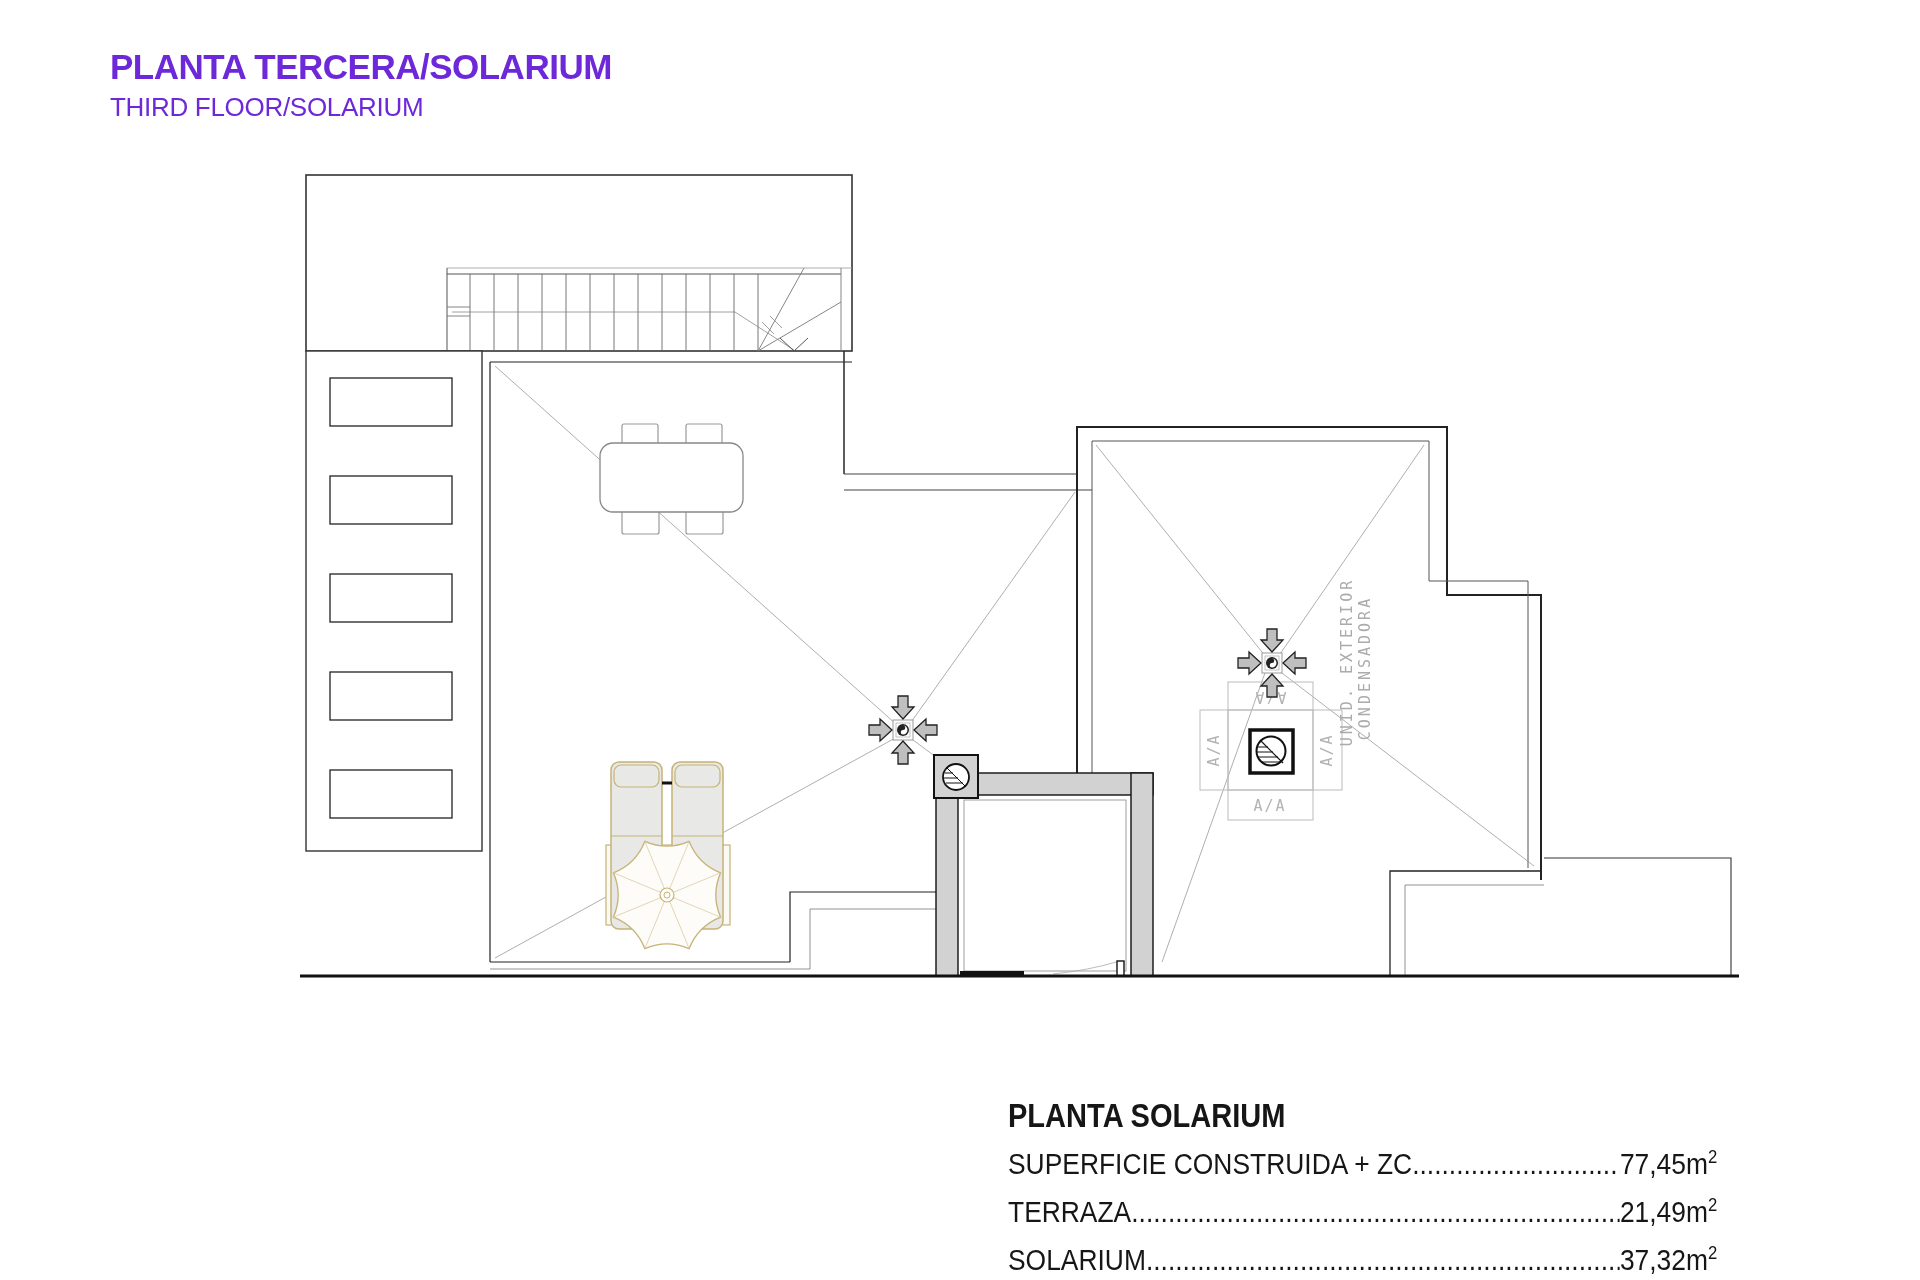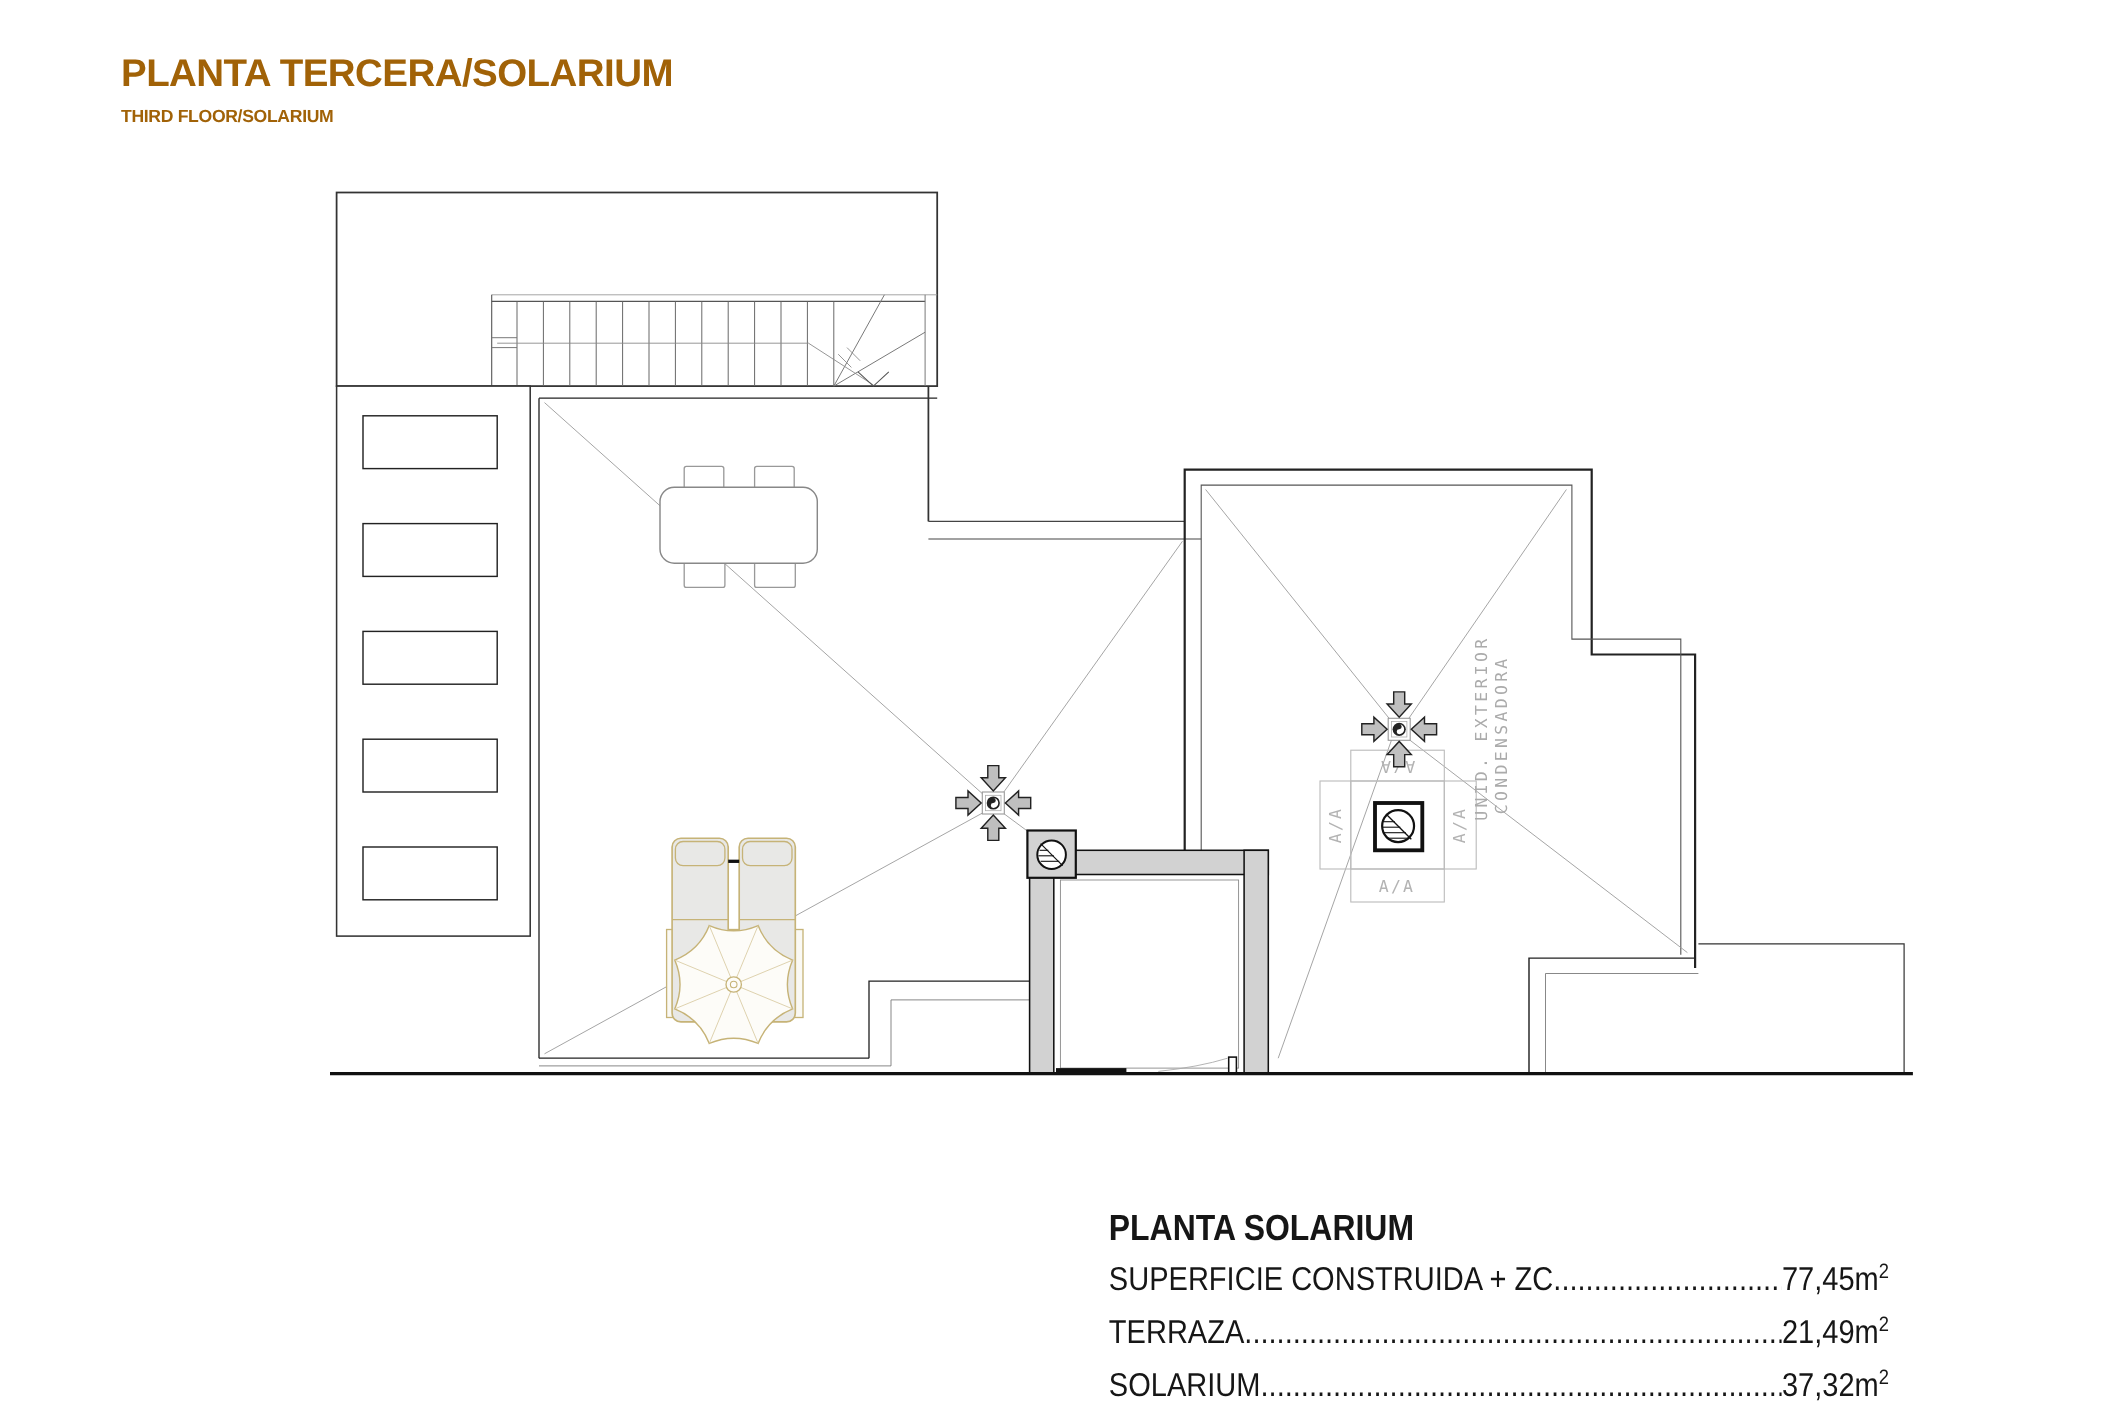--- a/index.html
+++ b/index.html
@@ -6,7 +6,7 @@
   .page{position:relative;width:1920px;height:1280px;background:#fff;overflow:hidden;
         font-family:"Liberation Sans",sans-serif;}
   .plan-svg{position:absolute;left:0;top:0;width:1920px;height:1280px;}
-  .header{position:absolute;left:110px;top:48px;color:#a16207;}
+  .header{position:absolute;left:110px;top:48px;color:#6d28d9;}
   .header .title{font-size:35px;font-weight:bold;letter-spacing:-0.5px;line-height:38px;}
   .header .subtitle{font-size:16px;font-weight:bold;letter-spacing:-0.3px;line-height:30px;margin-top:6px;}
   .summary{position:absolute;left:1008px;top:1096px;width:806px;color:#161616;

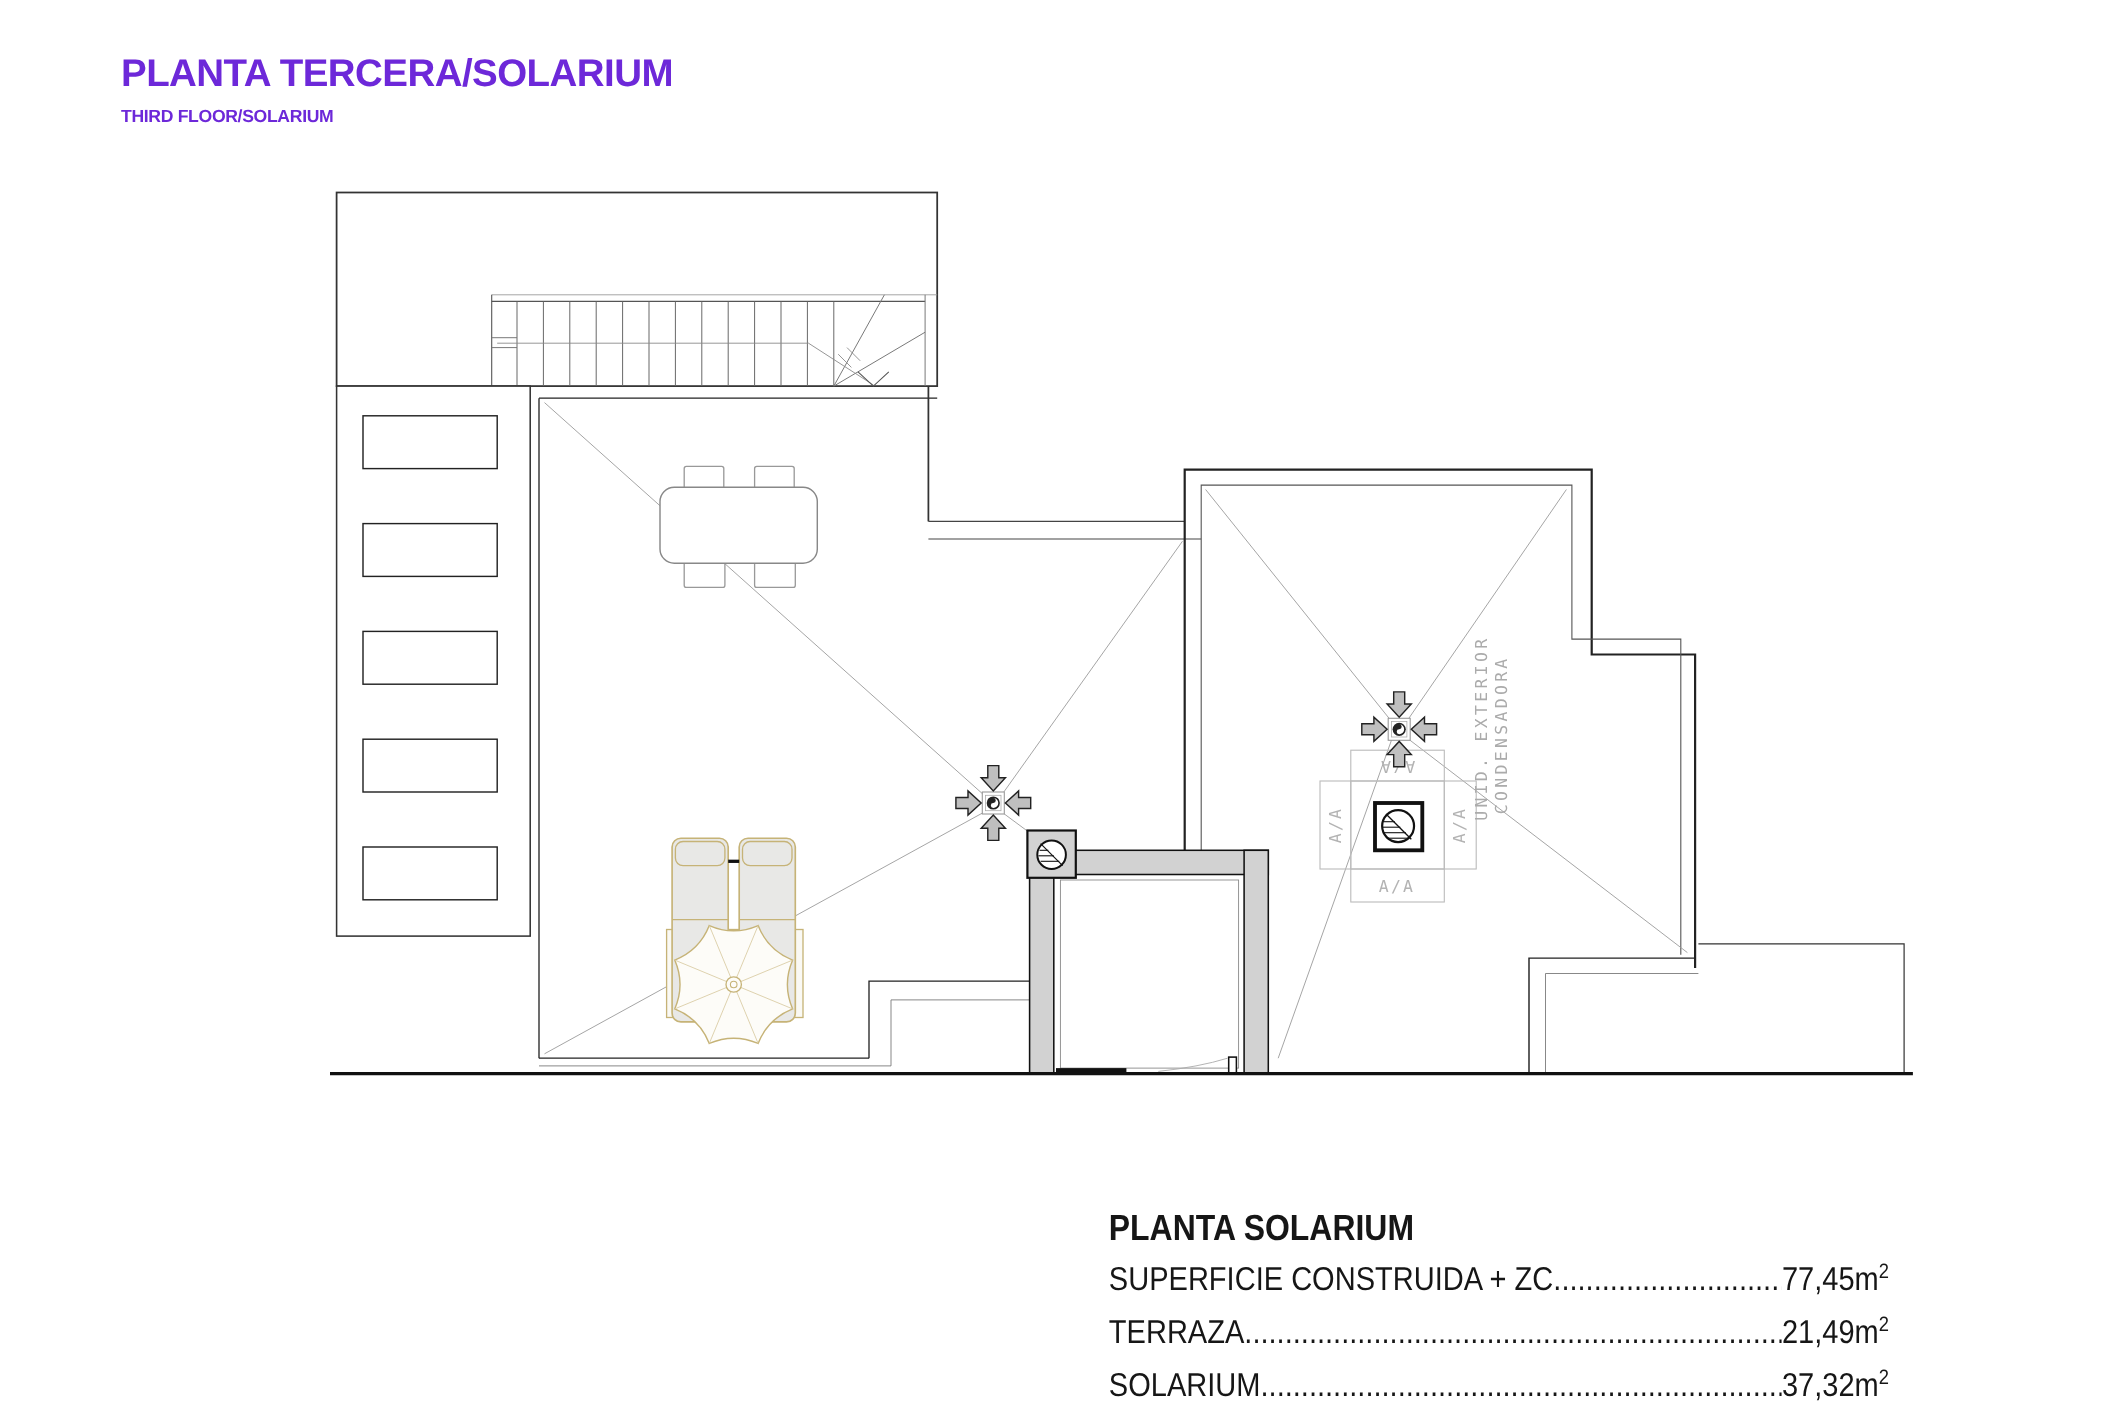--- a/index.html
+++ b/index.html
@@ -8,7 +8,7 @@
   .plan-svg{position:absolute;left:0;top:0;width:1920px;height:1280px;}
   .header{position:absolute;left:110px;top:48px;color:#6d28d9;}
   .header .title{font-size:35px;font-weight:bold;letter-spacing:-0.5px;line-height:38px;}
-  .header .subtitle{font-size:16px;font-weight:bold;letter-spacing:-0.3px;line-height:30px;margin-top:6px;}
+  .header .subtitle{font-size:26px;font-weight:normal;letter-spacing:-0.3px;line-height:30px;margin-top:6px;}
   .summary{position:absolute;left:1008px;top:1096px;width:806px;color:#161616;
            transform:scaleX(0.88);transform-origin:0 0;}
   .summary-title{font-weight:bold;font-size:33px;line-height:40px;letter-spacing:0;}

